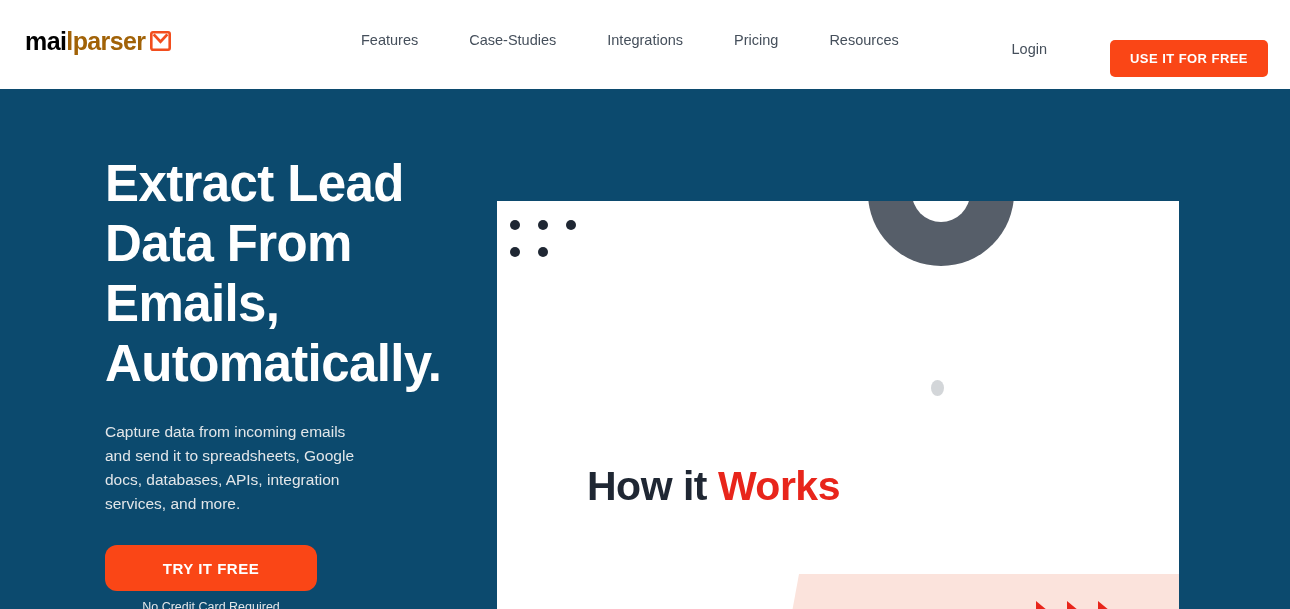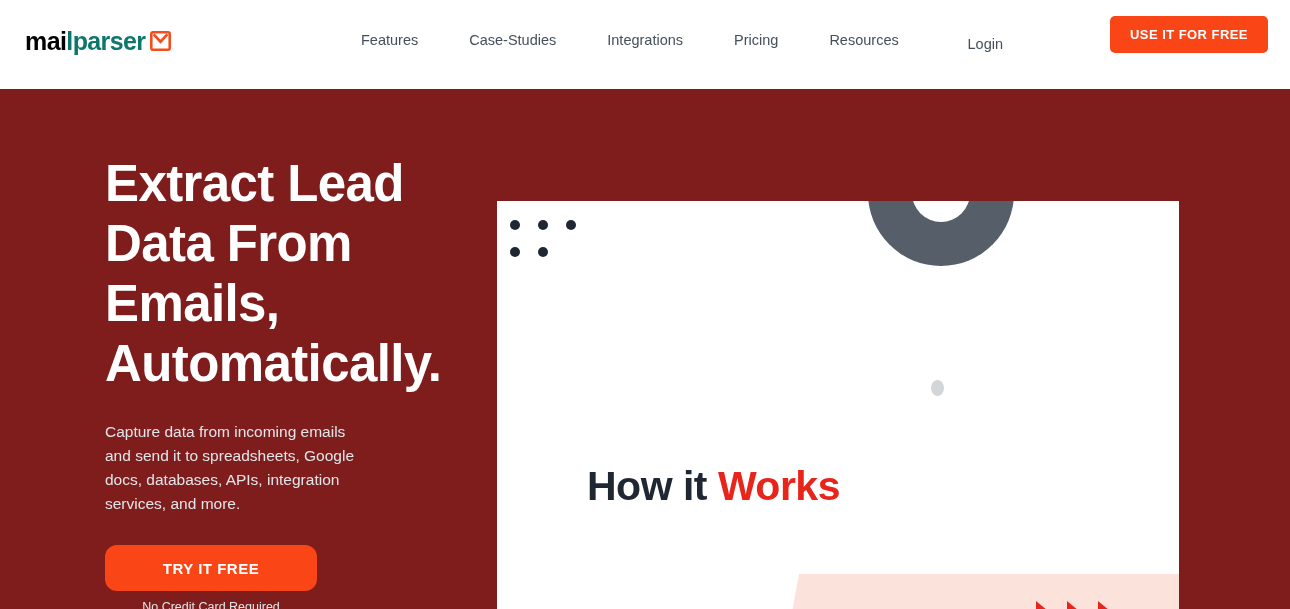--- a/index.html
+++ b/index.html
@@ -49,7 +49,7 @@
     white-space: nowrap;
   }
   .logo-word .lw-orange { color: #000000; }
-  .logo-word .lw-dark   { color: #0f766e; }
+  .logo-word .lw-dark   { color: #a16207; }
   .logo-mark {
     margin-left: 5px;
     width: 21px;

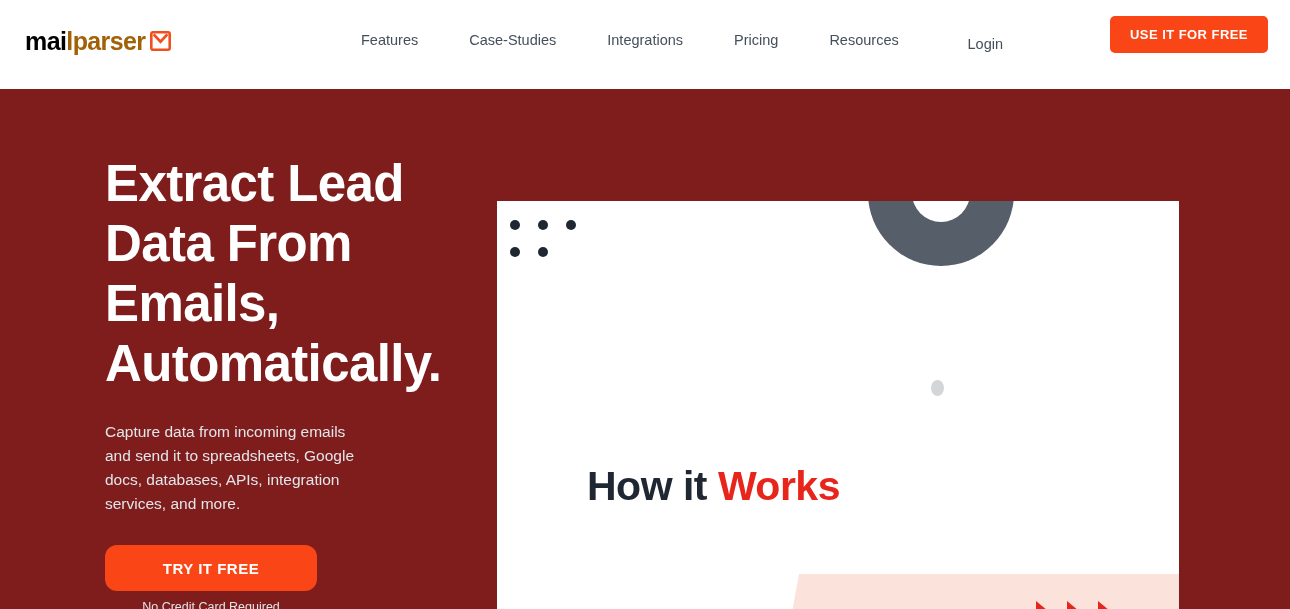--- a/index.html
+++ b/index.html
@@ -79,10 +79,9 @@
   .header-right {
     position: absolute;
     right: 22px;
-    top: 16px;
-    display: flex;
-    align-items: flex-end;
-    gap: 44px;
+    top: 40px;
+    display: flex;
+    align-items: flex-start;
   }
   .login-link {
     color: #454F5B;

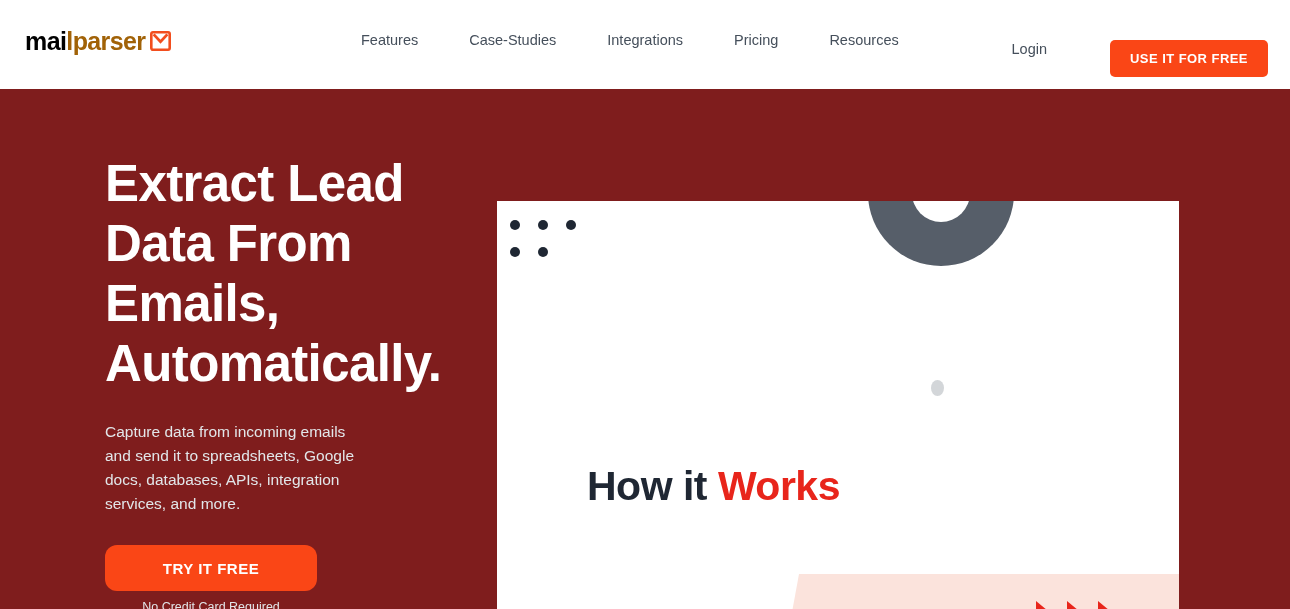--- a/index.html
+++ b/index.html
@@ -115,7 +115,7 @@
     top: 89px; left: 0;
     width: 1290px;
     height: 520px;
-    background: #7f1d1d;
+    background: #0c4a6e;
     overflow: hidden;
   }
 

